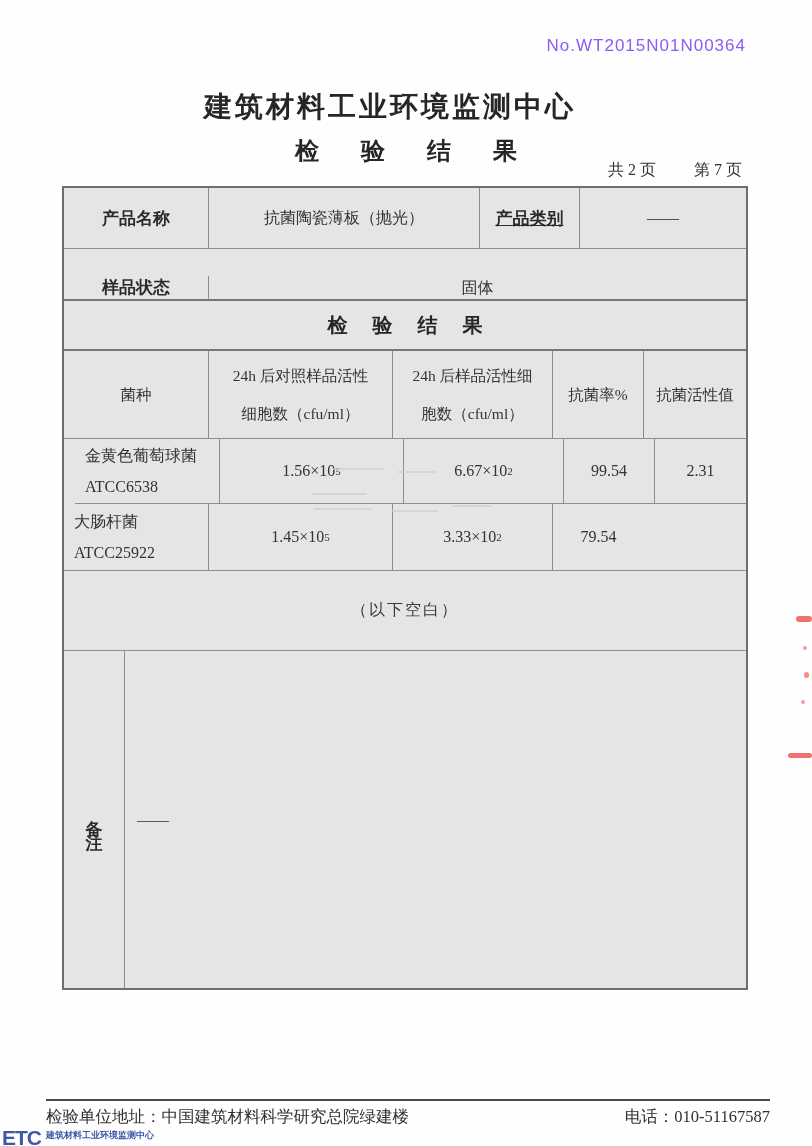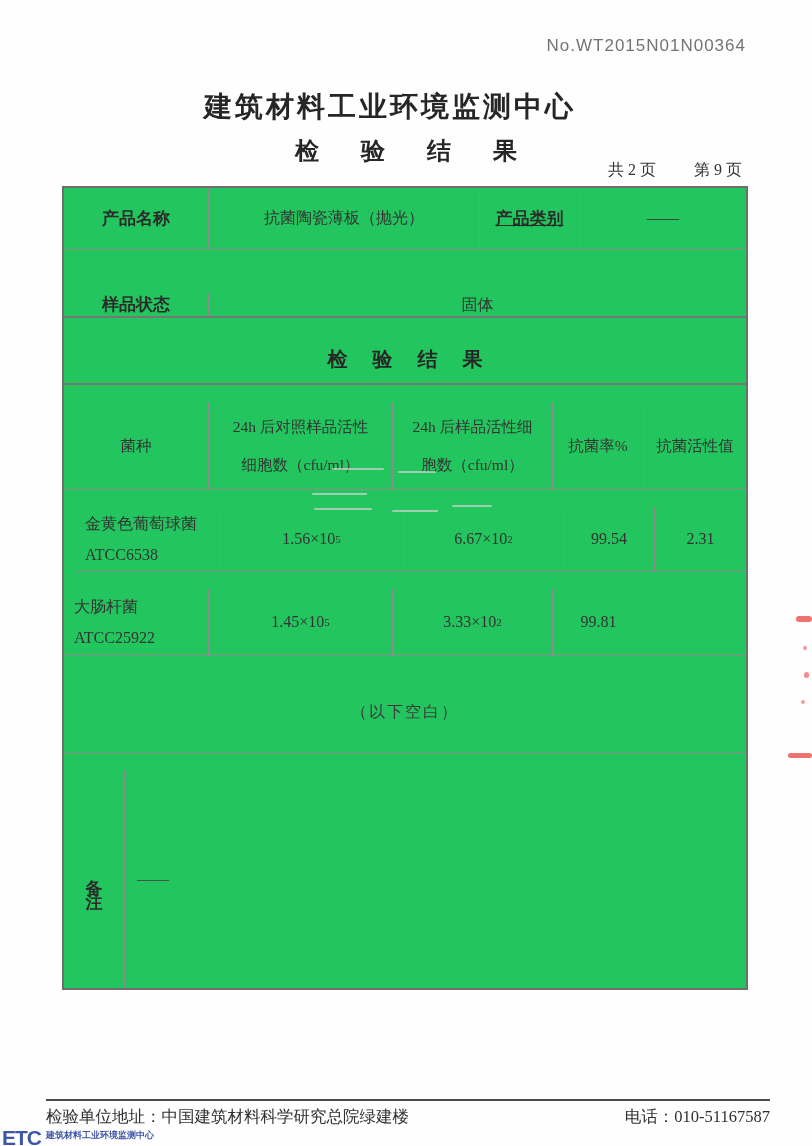--- a/index.html
+++ b/index.html
@@ -20,7 +20,7 @@
   .doc-number {
     position: absolute; top: 36px; right: 66px;
     font-family: "Liberation Sans", "DejaVu Sans", sans-serif;
-    font-size: 17px; letter-spacing: 1px; color: #737373;
+    font-size: 17px; letter-spacing: 1px; color: #8b5cf6;
   }
   .org-title {
     position: absolute; top: 88px; left: 0; width: 780px;

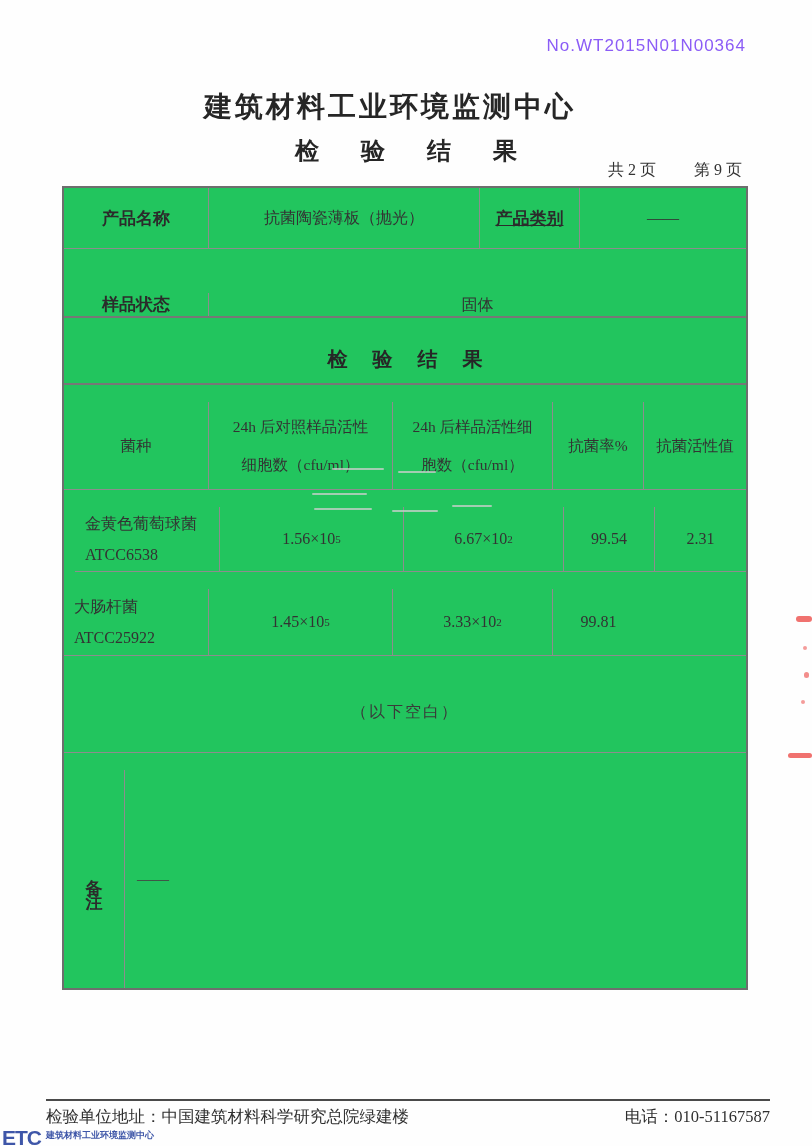--- a/index.html
+++ b/index.html
@@ -148,7 +148,7 @@
   <div class="report-title">检 验 结 果</div>
 
   <div class="page-info">
-    <span>共 2 页</span><span class="gap"></span><span>第 9 页</span>
+    <span>共 2 页</span><span class="gap"></span><span>第 7 页</span>
   </div>
 
   <div class="report-table">

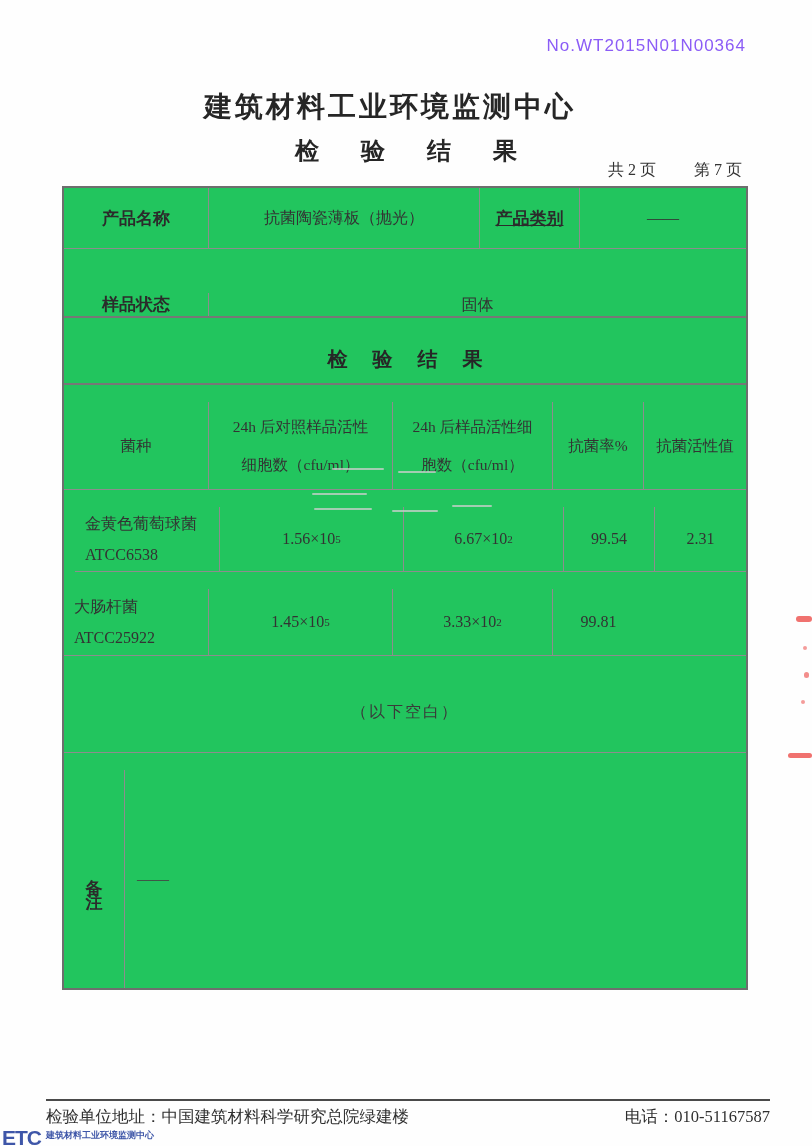--- a/index.html
+++ b/index.html
@@ -45,8 +45,7 @@
     width: 686px; height: 804px;
     border: 2px solid #6e6e6e;
     display: flex; flex-direction: column;
-    background: #22c55e;
-    gap: 17px;
+    background: #e5e5e5;
   }
   .trow { display: flex; border-bottom: 1px solid #8d8d8d; }
   .trow:last-child { border-bottom: none; }

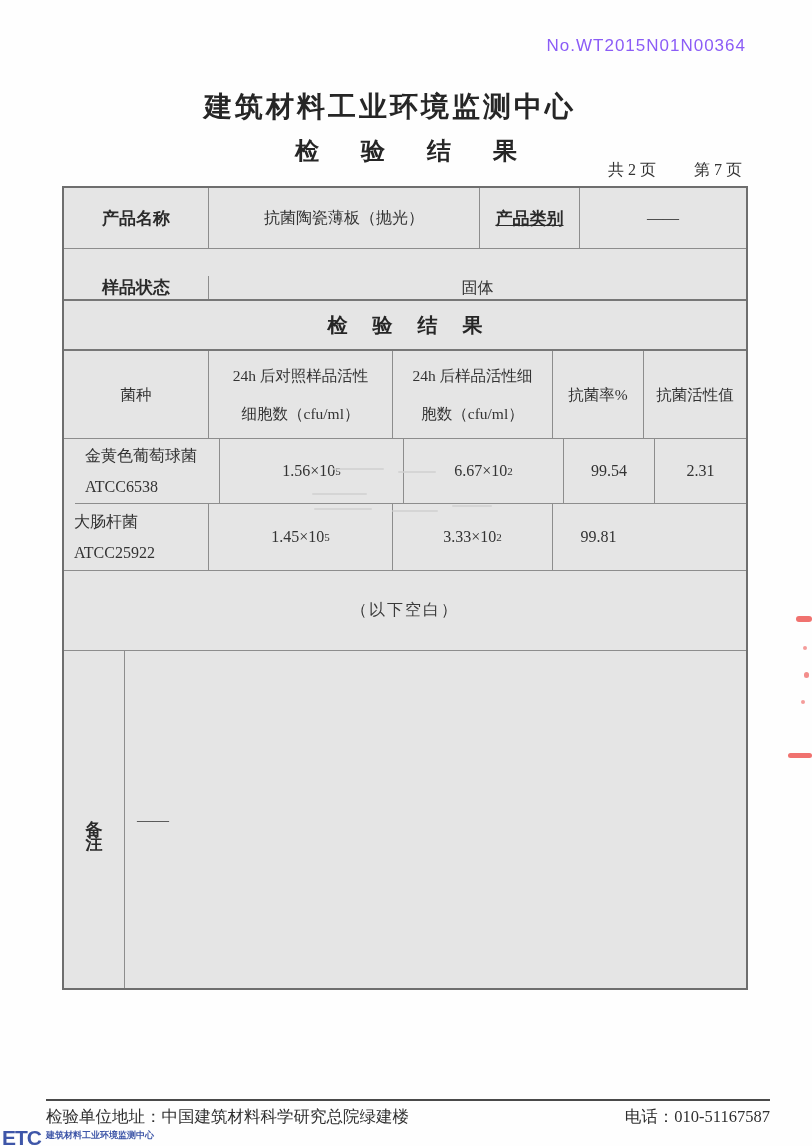--- a/index.html
+++ b/index.html
@@ -208,7 +208,7 @@
         <span>3.33×10</span>
           <sup>2</sup>
       </div>
-      <div class="tcell c-rate">99.81</div>
+      <div class="tcell c-rate">79.54</div>
     </div>
 
     <div class="trow row-blank">

